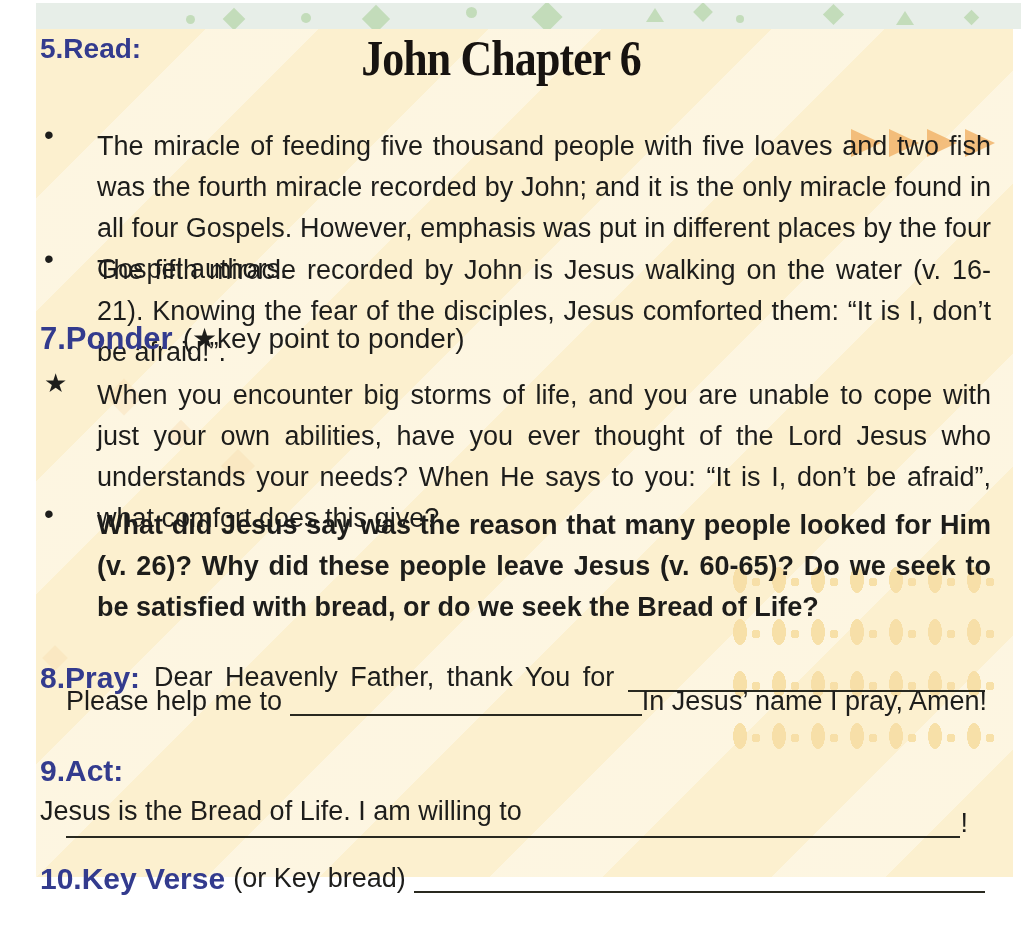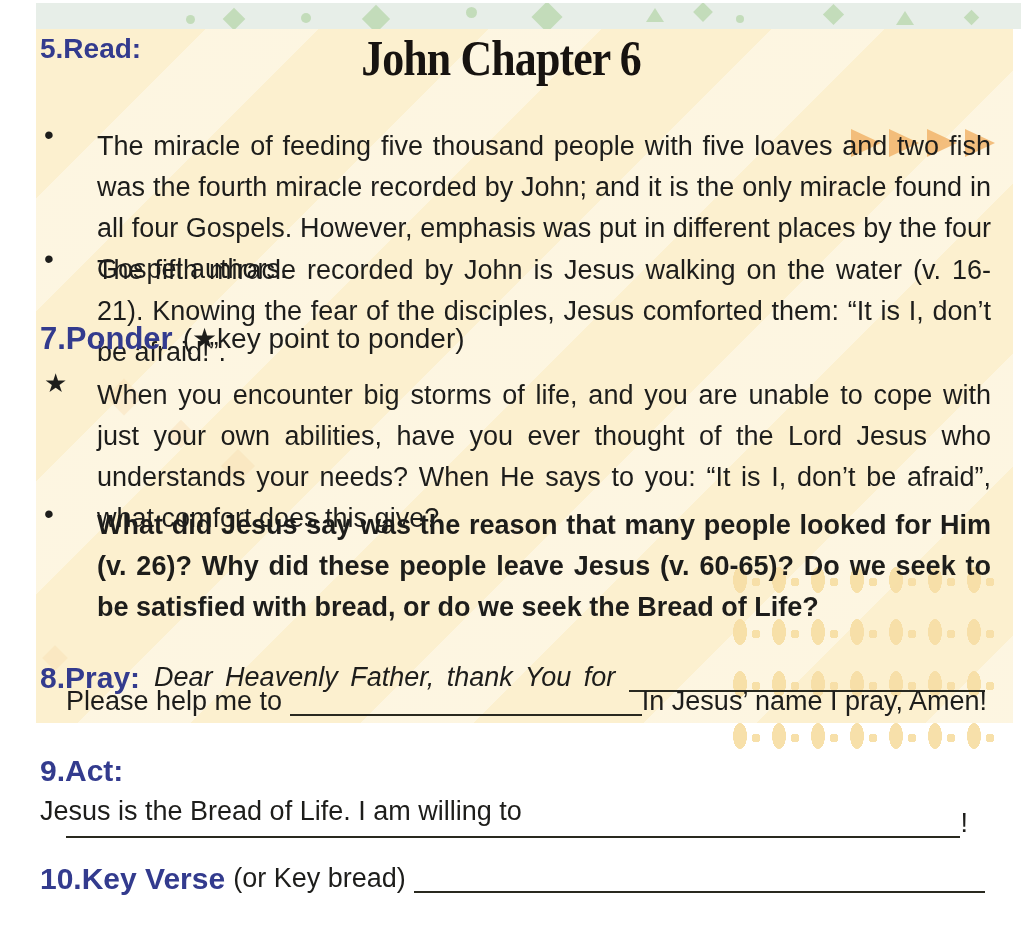--- a/index.html
+++ b/index.html
@@ -17,7 +17,7 @@
       border-bottom:14px solid #c3dcba;}
 
   
-  .panel{position:absolute;left:36px;top:29px;width:977px;height:694px;
+  .panel{position:absolute;left:36px;top:29px;width:977px;height:848px;
          background-color:#fcf0cf;
          background-image:repeating-linear-gradient(135deg,
             rgba(255,255,255,0) 0px,rgba(255,255,255,0) 120px,

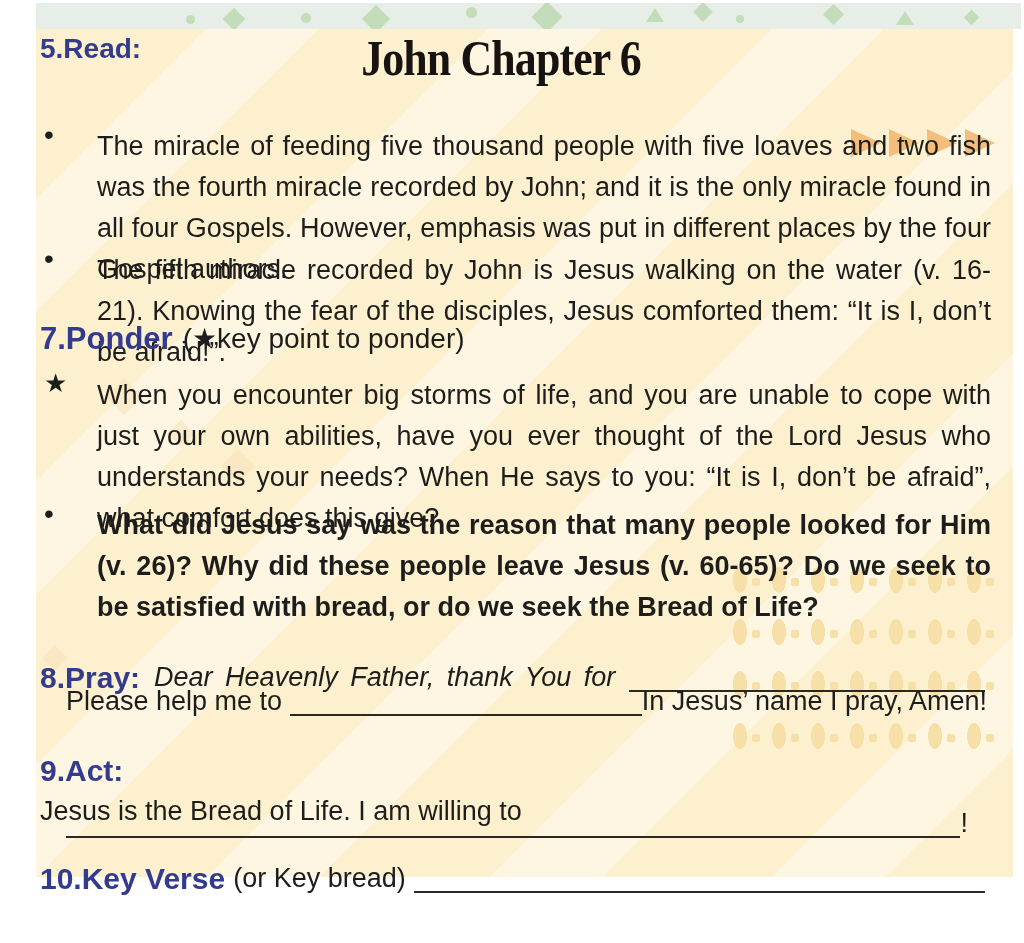--- a/index.html
+++ b/index.html
@@ -56,7 +56,7 @@
   .gap8{width:8px;flex:0 0 auto;} .gap14{width:14px;flex:0 0 auto;}
   .ponder-head{padding-left:4px;font-size:28px;line-height:44px;}
   .ponder-head .lbl{font-size:31px;line-height:44px;margin-right:10px;}
-  .wordy{word-spacing:5px;font-style:italic;}
+  .wordy{word-spacing:5px;}
 </style>
 </head>
 <body>

